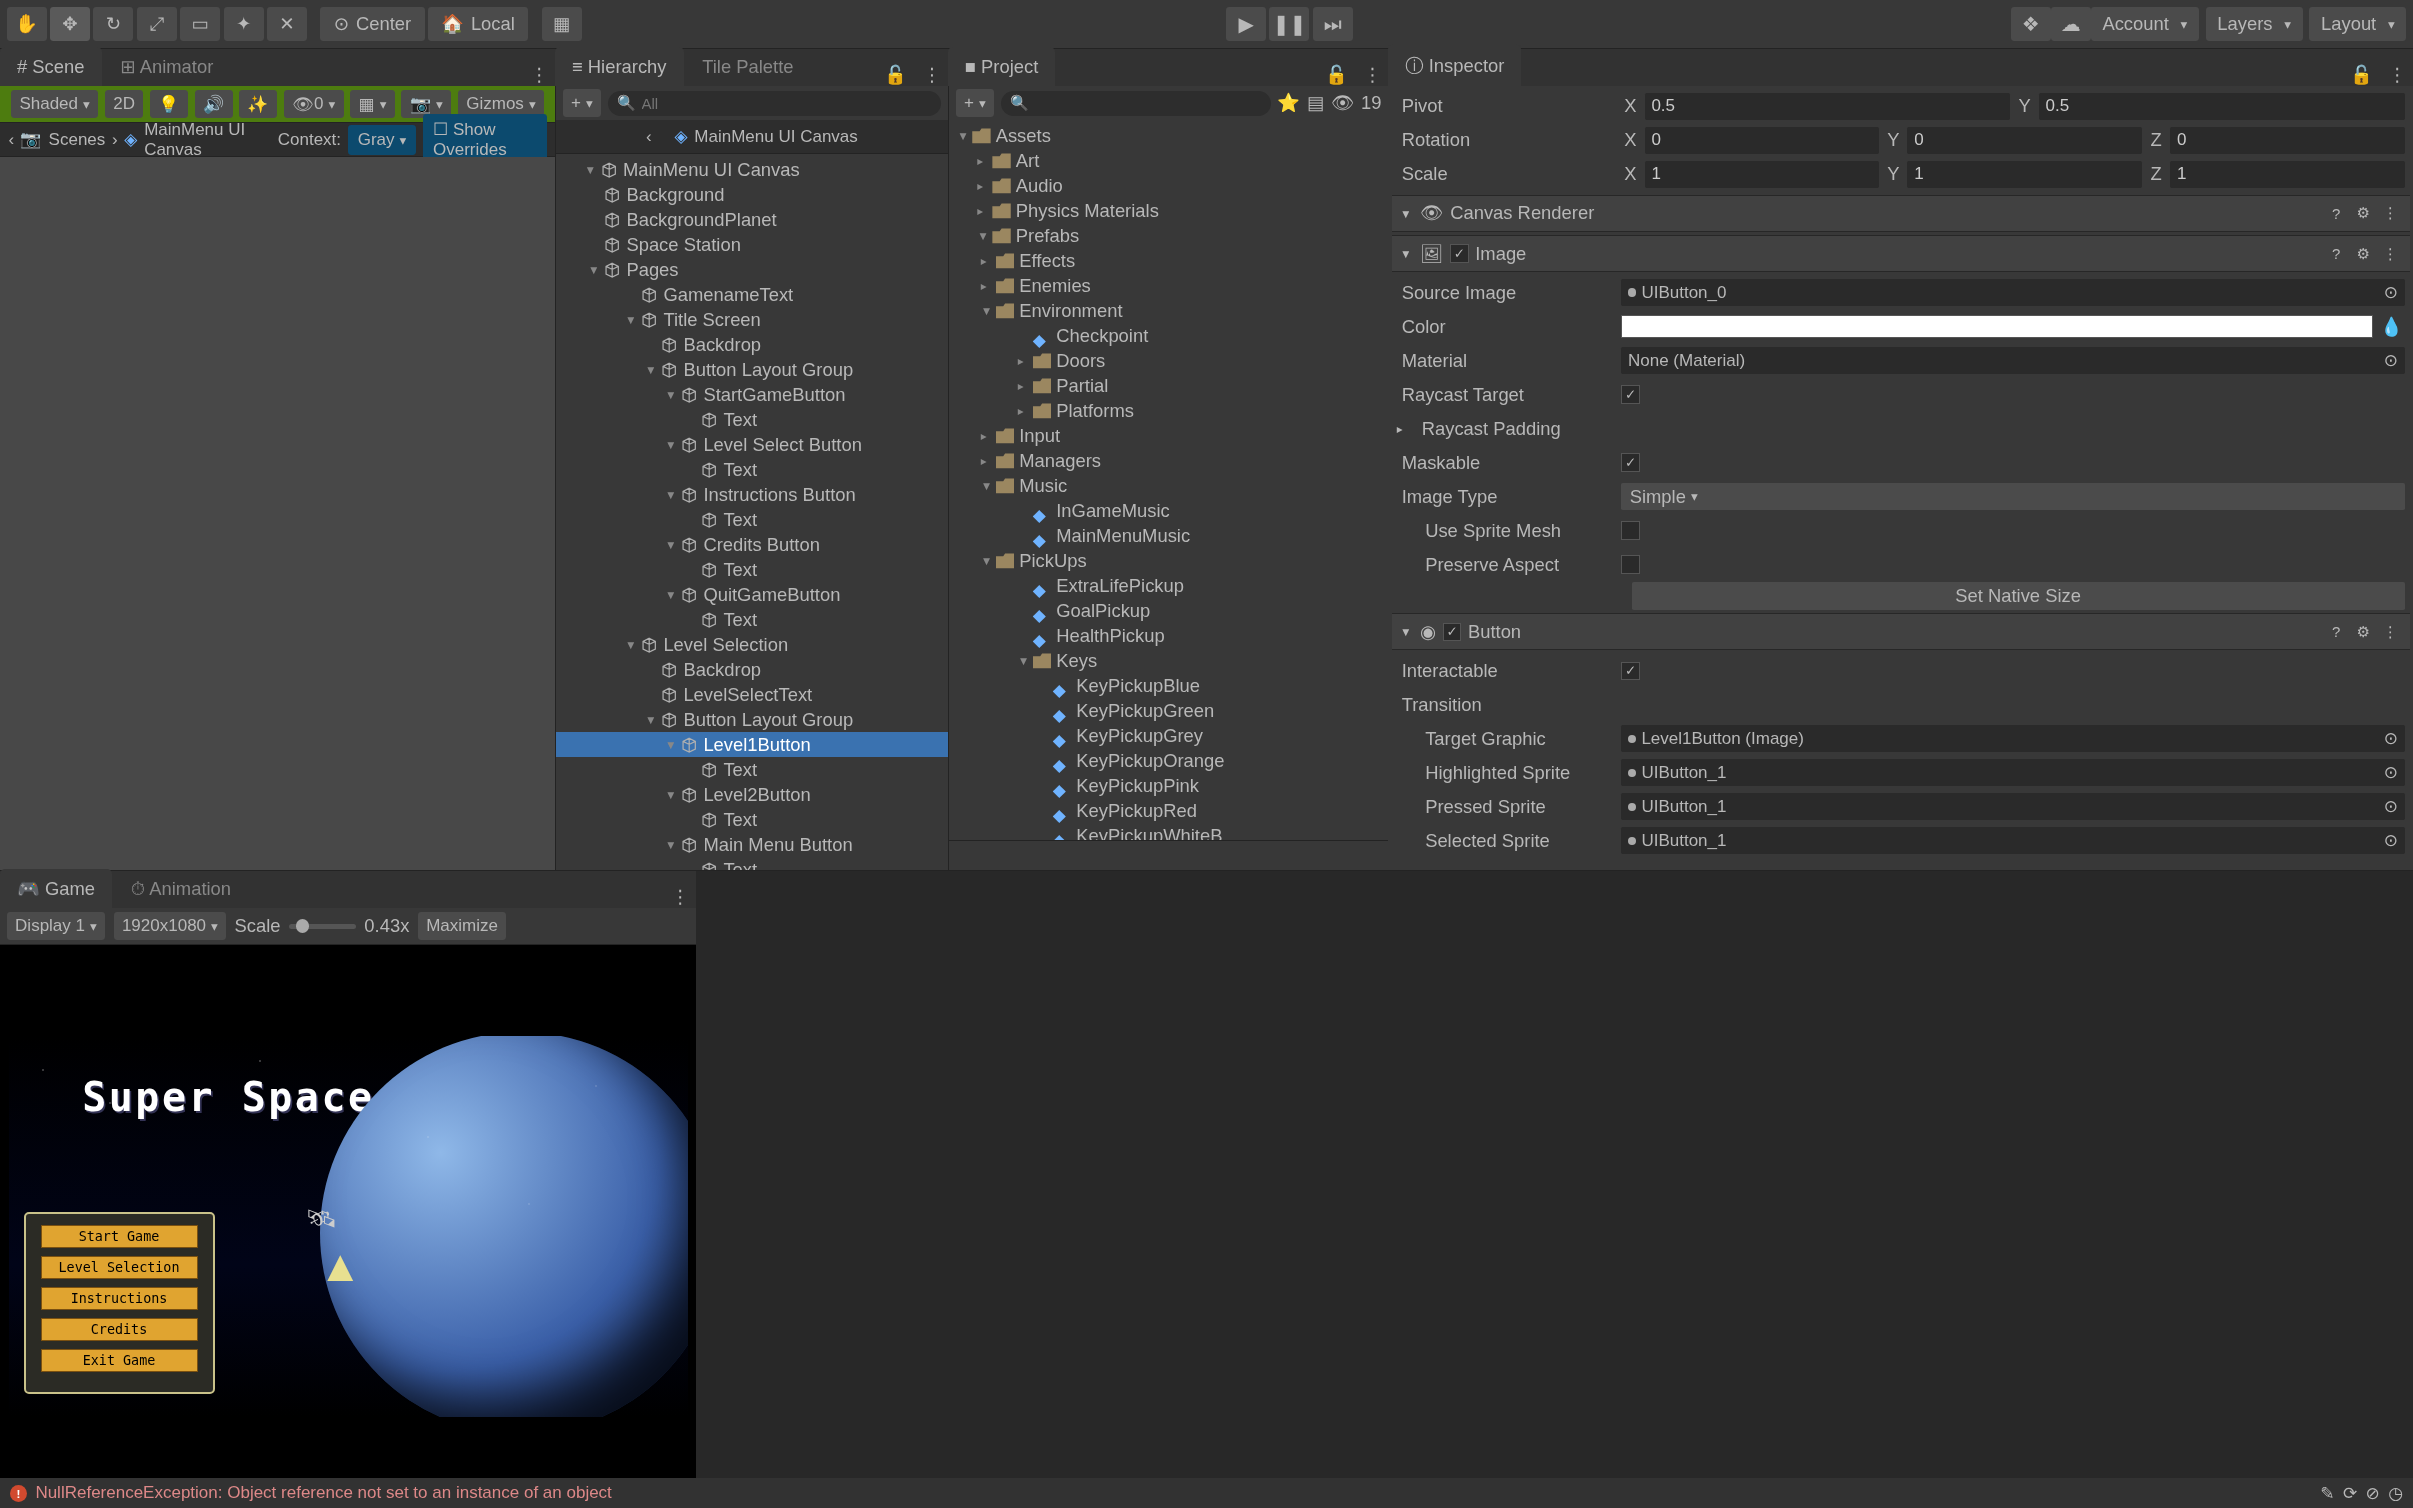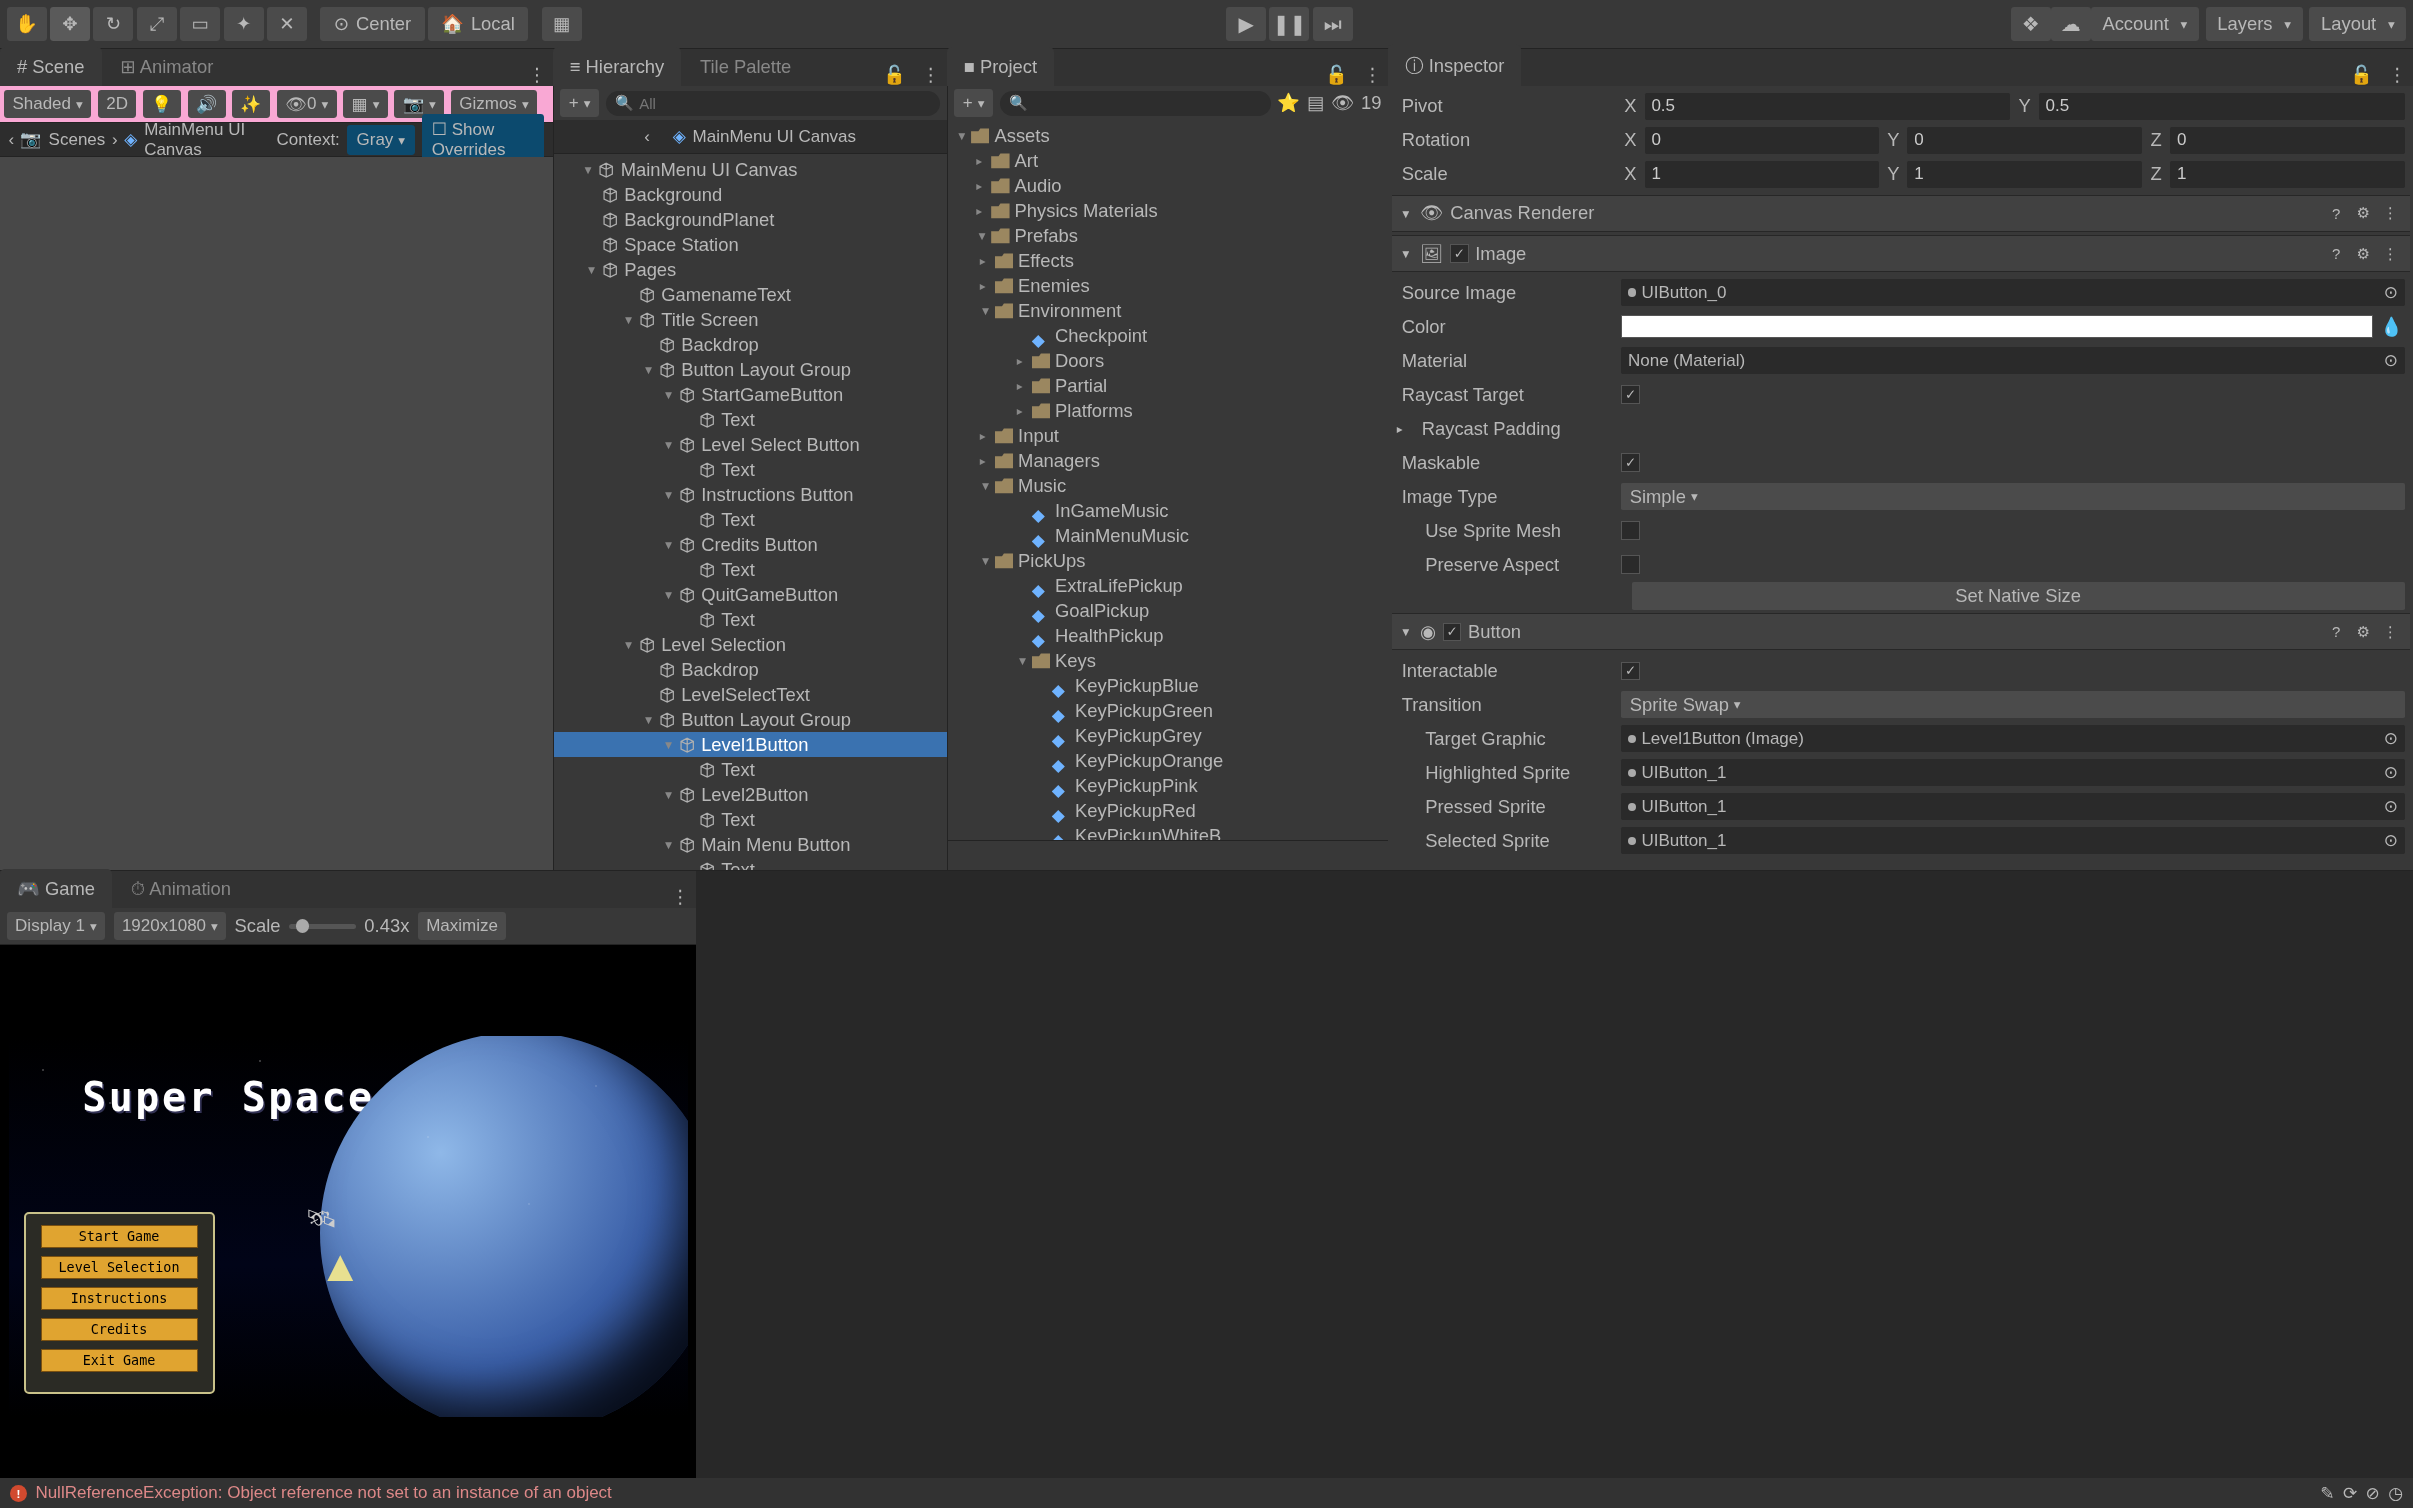--- a/index.html
+++ b/index.html
@@ -25,7 +25,7 @@
   .tabfill { flex:1 }
   .panel-body { flex:1; background: #383838; overflow: hidden; border-left:0.8px solid #232323; }
 
-  .scene-toolbar { height: 37px; display:flex; align-items:center; padding:0 4px; gap:6.7px; background:#f9a8d4; border-bottom:0.8px solid #232323; }
+  .scene-toolbar { height: 37px; display:flex; align-items:center; padding:0 11px; gap:6.7px; background:#4d7c0f; border-bottom:0.8px solid #232323; }
   .mini { height:28.5px; background:#4b4b4b; border-radius:3.4px; padding:0 8.4px; display:flex; align-items:center; font-size:17px; }
   .scene-view { flex:1; background:#484848; }
   .breadcrumb { height:34px; padding:0 8.4px; display:flex; align-items:center; gap:6.7px; font-size:17px; background:#2d2d2d; border-bottom:0.8px solid #232323;}

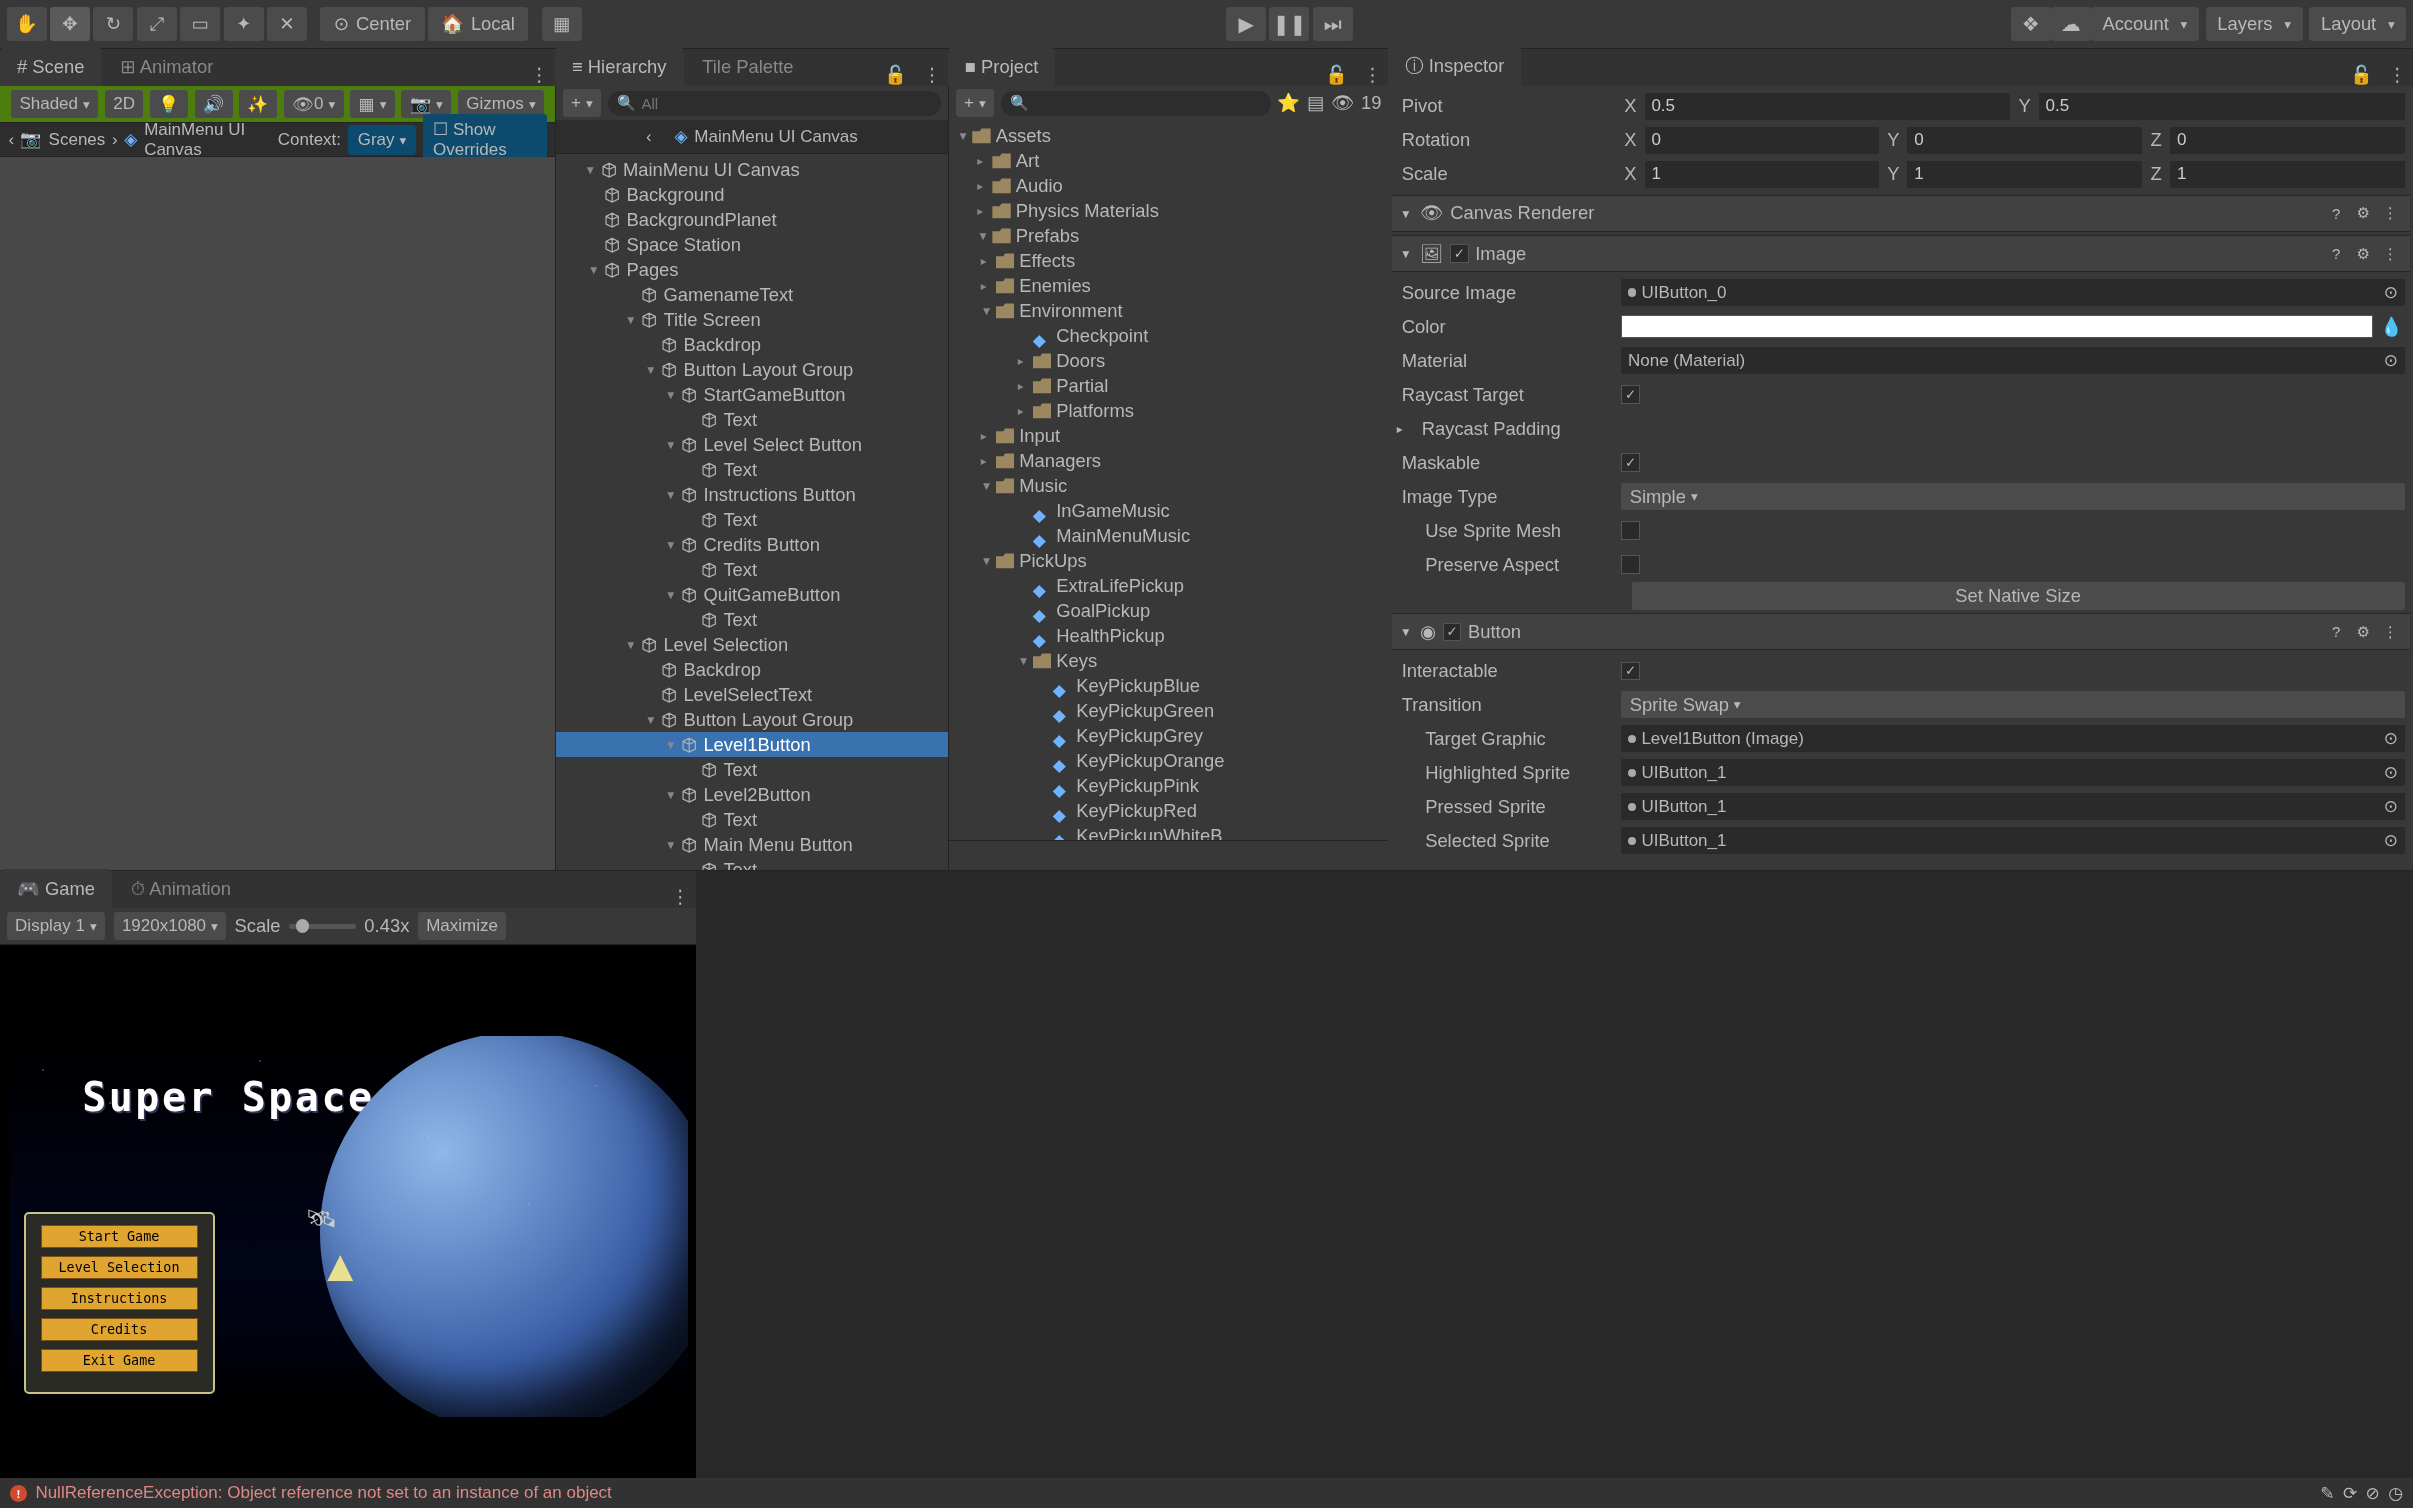--- a/index.html
+++ b/index.html
@@ -737,9 +737,6 @@
         </div>
       <div class="field-row">
           <span class="field-label">Transition</span>
-          <div class="dd-field chev">
-            <span>Sprite Swap</span>
-          </div>
         </div>
       <div class="field-row">
           <span class="field-label" style="padding-left:28.5px">Target Graphic</span>

